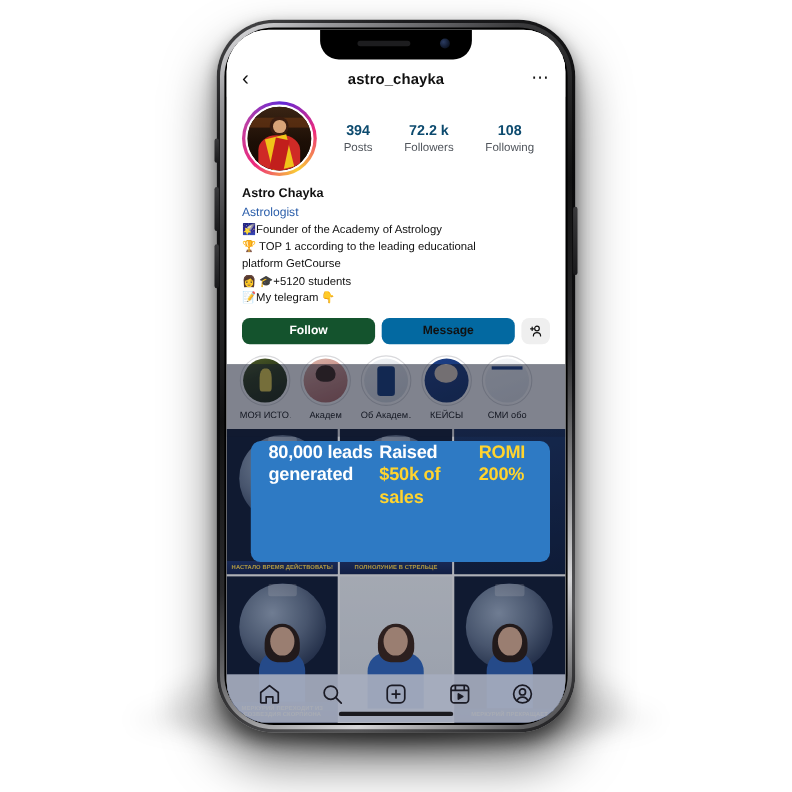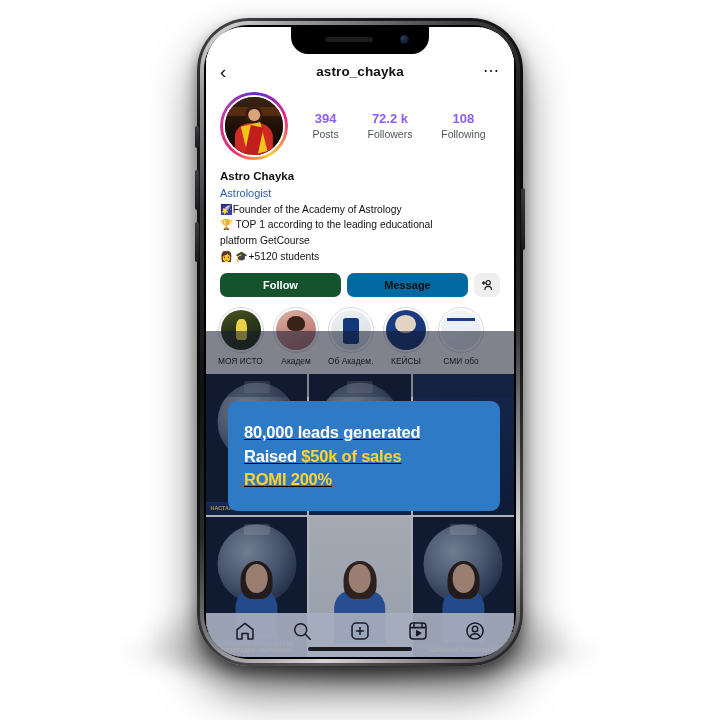--- a/index.html
+++ b/index.html
@@ -120,7 +120,7 @@
 
   .stats{ flex:1; display:flex; justify-content:space-around; padding-left:10px; }
   .stat{ text-align:center; }
-  .stat-num{ font-size:13px; font-weight:bold; color:#8b5cf6; line-height:1.35; }
+  .stat-num{ font-size:13px; font-weight:bold; color:#0c4a6e; line-height:1.35; }
   .stat-lbl{ font-size:10.5px; color:#50555c; line-height:1.3; }
 
   .bio{ padding:8px 14px 0 14px; }

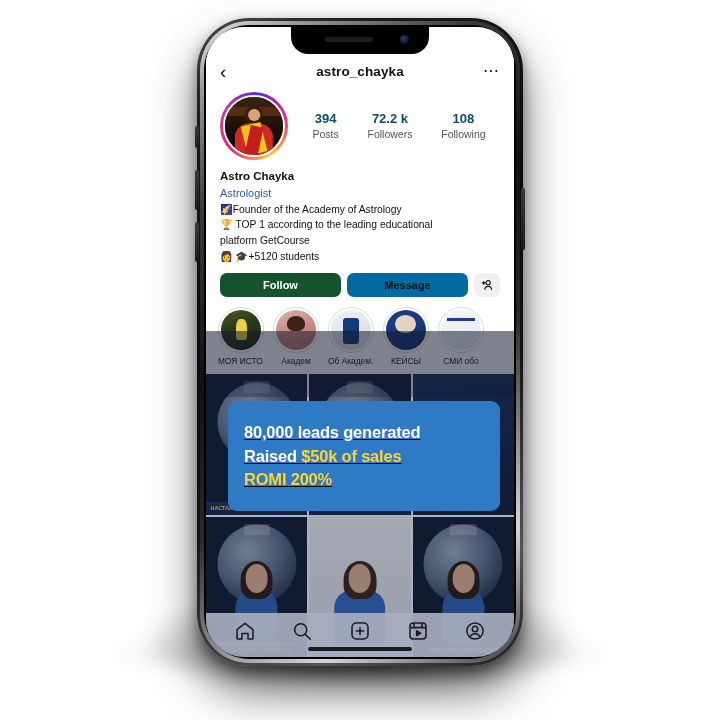--- a/index.html
+++ b/index.html
@@ -280,6 +280,7 @@
       <div class="bio-line">🏆 TOP 1 according to the leading educational</div>
       <div class="bio-line">platform GetCourse</div>
       <div class="bio-line">👩 🎓+5120 students</div>
+      <div class="bio-line bio-link">📝My telegram 👇</div>
     </div>
 
     <div class="actions">

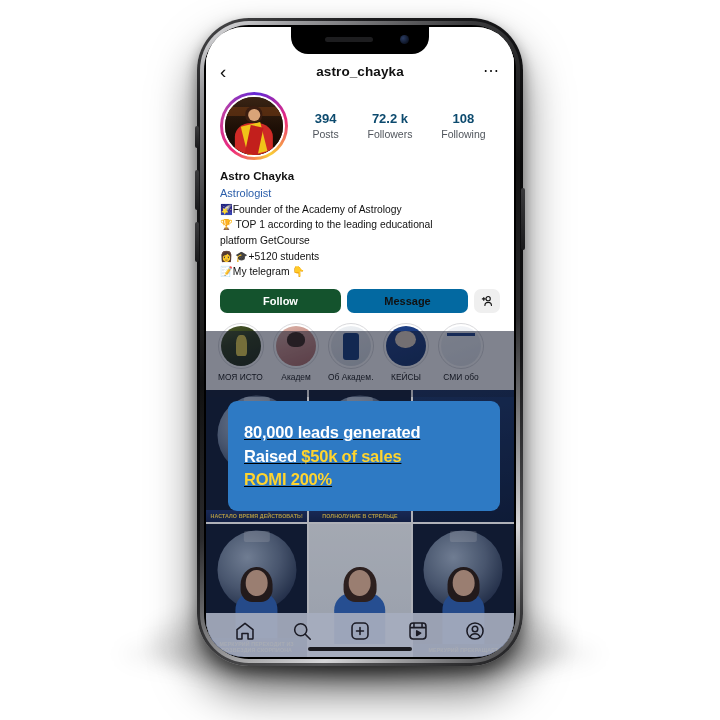--- a/index.html
+++ b/index.html
@@ -203,7 +203,7 @@
   .promo{
     position:absolute; z-index:25; left:22px; top:374px; width:272px; height:110px;
     background:#2e7ac4; border-radius:9px;
-    display:flex; flex-direction:column; justify-content:center; gap:3px; padding:0 16px;text-decoration:underline;
+    display:flex; flex-direction:row; justify-content:center; gap:3px; padding:0 16px;
   }
   .promo-l{ color:#fff; font-size:16.5px; font-weight:bold; line-height:1.24; letter-spacing:-.2px; }
   .promo-y{ color:#ffd42e; }

